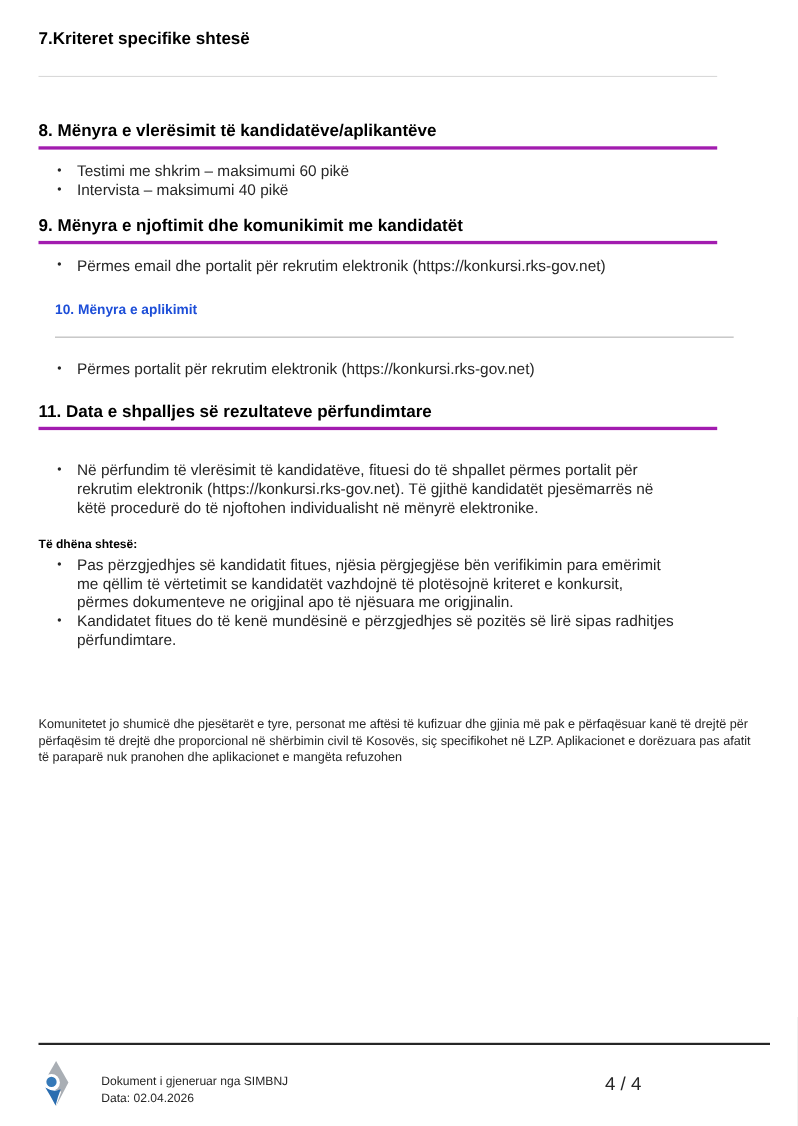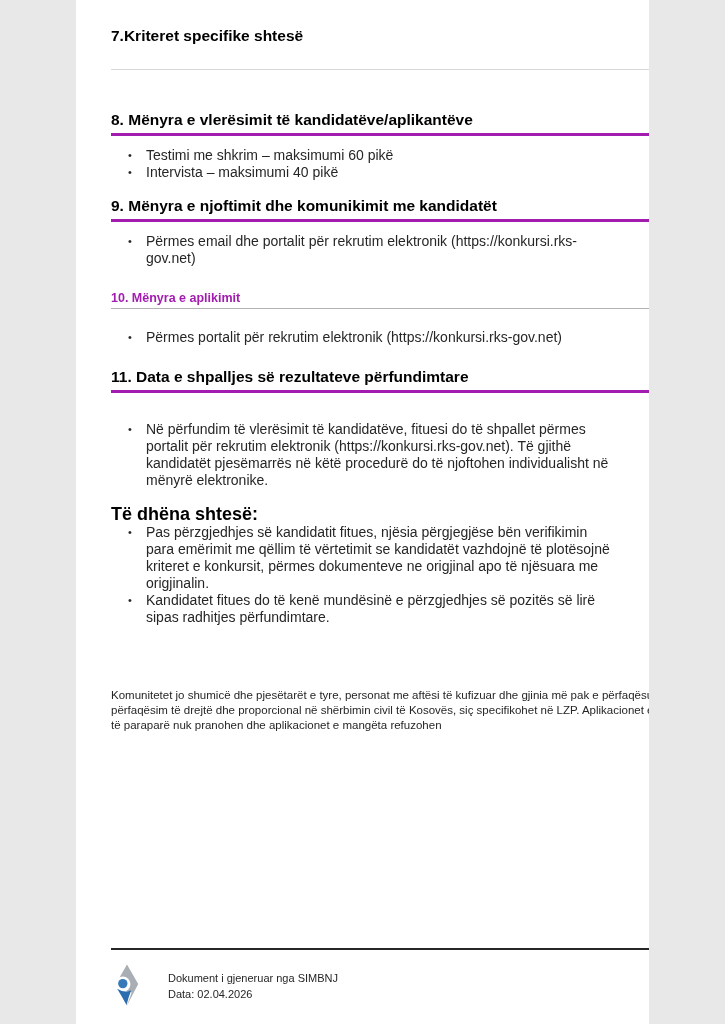--- a/index.html
+++ b/index.html
@@ -5,7 +5,7 @@
   html,body { margin:0; padding:0; background:#e8e8e8; }
   .page {
     position:relative;
-    width:573px; height:1024px;
+    width:725px; height:1024px;
     background:#ffffff;
     font-family:"Liberation Sans","DejaVu Sans",sans-serif;
     color:#1f1f1f;

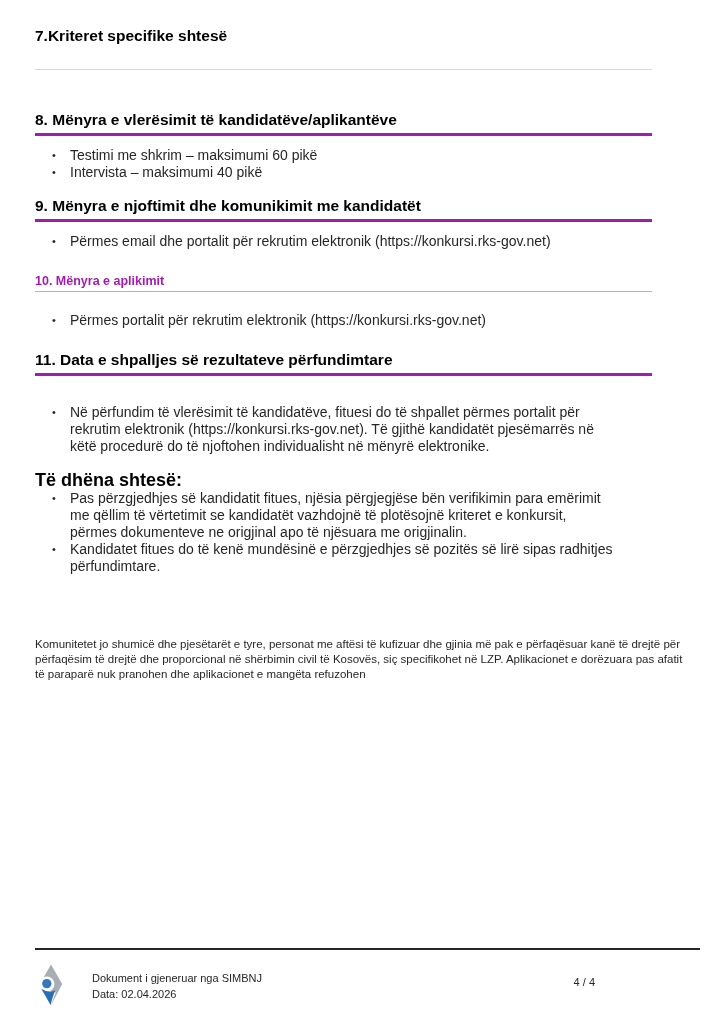--- a/index.html
+++ b/index.html
@@ -20,9 +20,9 @@
   }
   .h-big.underlined { padding-bottom:4px; border-bottom:3px solid #a21caf; }
   .h-small {
-    font-size:12.5px; font-weight:bold; color:#a21caf;
-    margin:0; line-height:15px; width:617px;
-    padding-bottom:2px; border-bottom:1px solid #b3b3b3;
+    font-size:12.5px; font-weight:bold; color:#1d4ed8;
+    margin:15px; line-height:15px; width:617px;
+    padding-bottom:17px; border-bottom:1px solid #b3b3b3;
   }
   .rule-light {
     border:none; border-top:1px solid #d9d9d9;

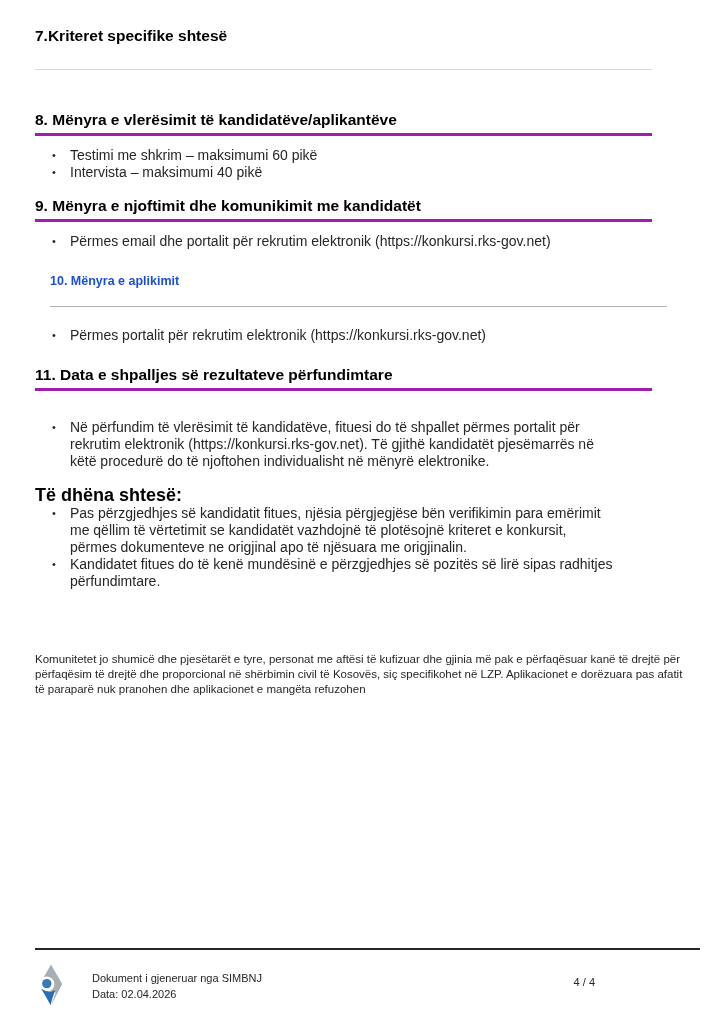--- a/index.html
+++ b/index.html
@@ -49,7 +49,7 @@
   }
 
   .extra-title {
-    margin:18px 0 0 0; font-size:18px; font-weight:bold;
+    margin:18px 0 0 0; font-size:11px; font-weight:bold;
     color:#000; line-height:15px;
   }
   .closing {

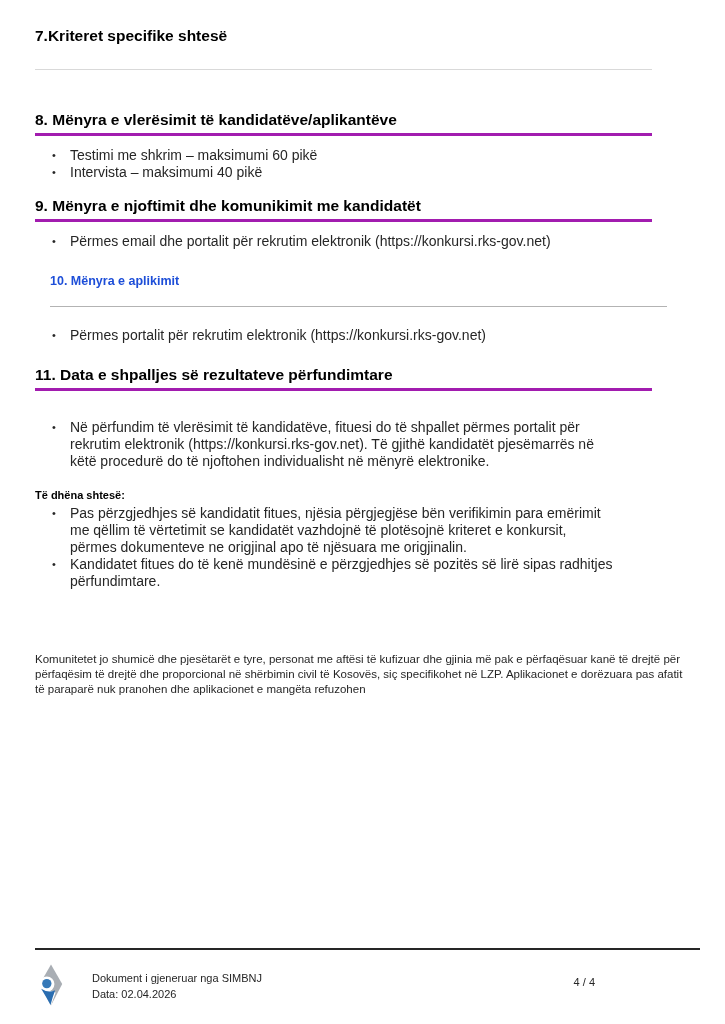--- a/index.html
+++ b/index.html
@@ -61,7 +61,7 @@
     position:absolute; left:35px; top:948px; width:665px;
     border-top:2px solid #262626;
   }
-  .footer-inner { display:flex; align-items:center; padding-top:13px; }
+  .footer-inner { display:flex; align-items:flex-end; padding-top:13px; }
   .footer-logo { margin-left:2px; width:28px; height:44px; flex:0 0 auto; }
   .footer-text { margin-left:27px; font-size:11px; line-height:16px; color:#262626; padding-top:2px; }
   .footer-page {

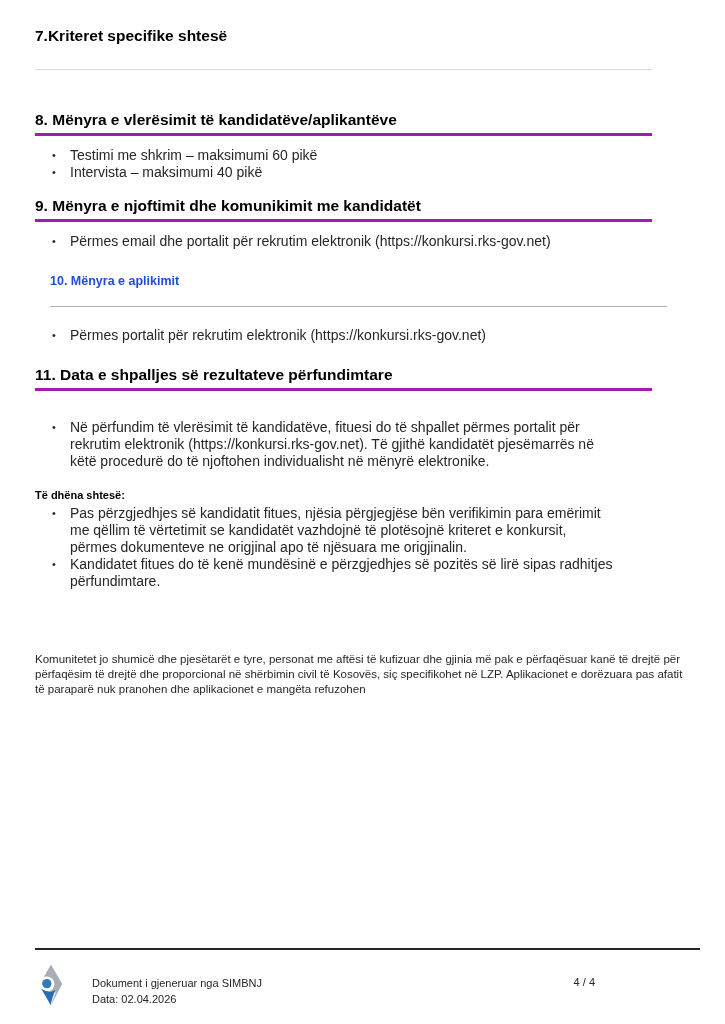--- a/index.html
+++ b/index.html
@@ -65,8 +65,8 @@
   .footer-logo { margin-left:2px; width:28px; height:44px; flex:0 0 auto; }
   .footer-text { margin-left:27px; font-size:11px; line-height:16px; color:#262626; padding-top:2px; }
   .footer-page {
-    position:absolute; right:105px; top:26px;
-    font-size:11px; color:#262626;
+    position:absolute; right:117px; top:26px;
+    font-size:17px; color:#262626;
   }
 </style>
 </head>

